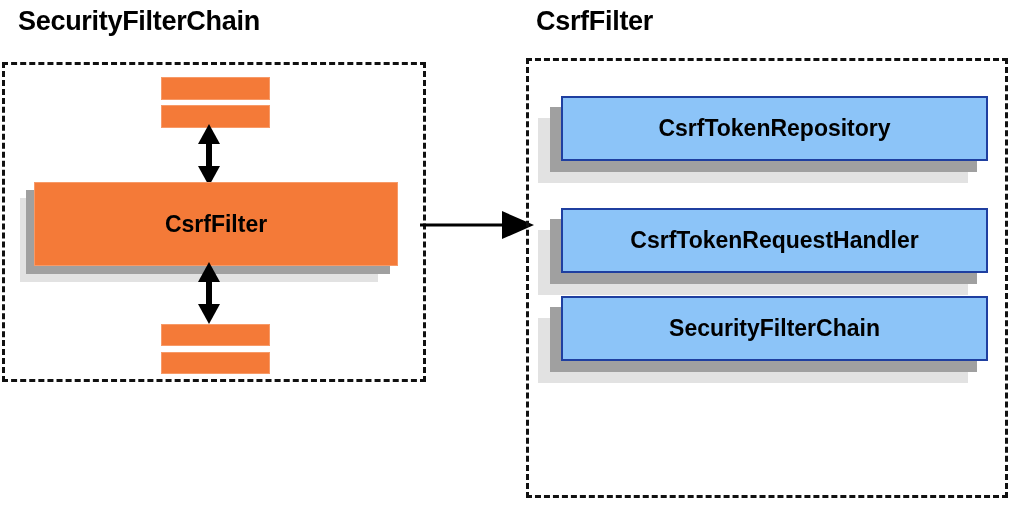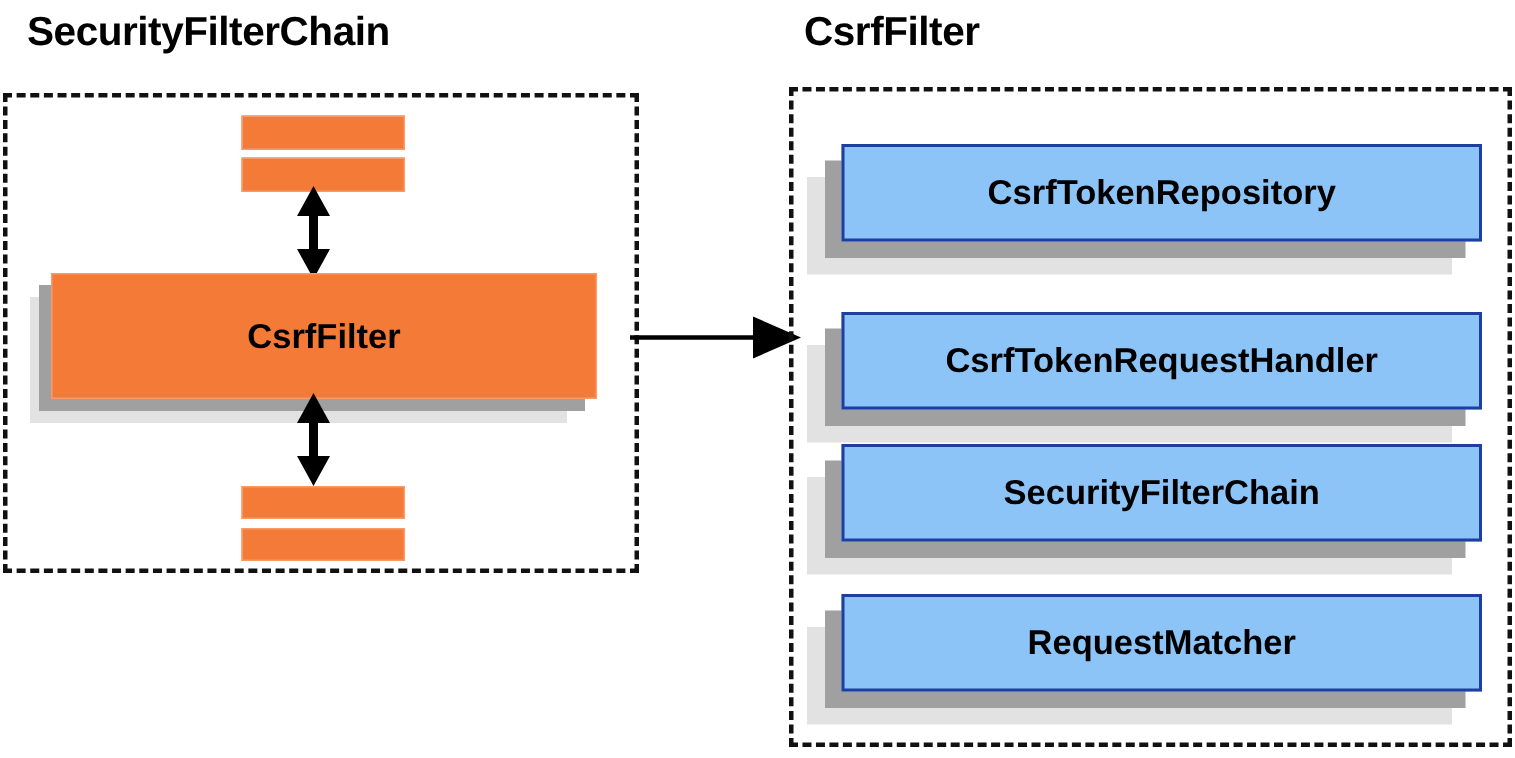--- a/index.html
+++ b/index.html
@@ -181,11 +181,6 @@
     <div class="face">SecurityFilterChain</div>
   </div>
 
-  <div class="stack blue-stack" id="blue-stack-3">
-    <div class="shadow-light"></div>
-    <div class="shadow-dark"></div>
-    <div class="face">RequestMatcher</div>
-  </div>
 
 </div>
 

